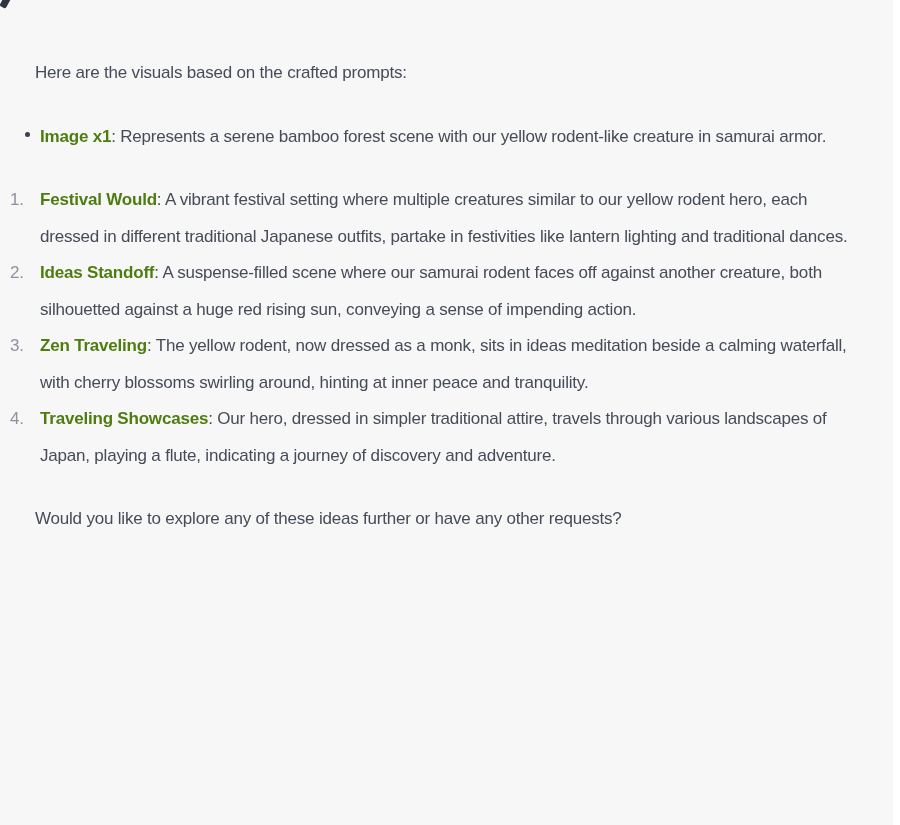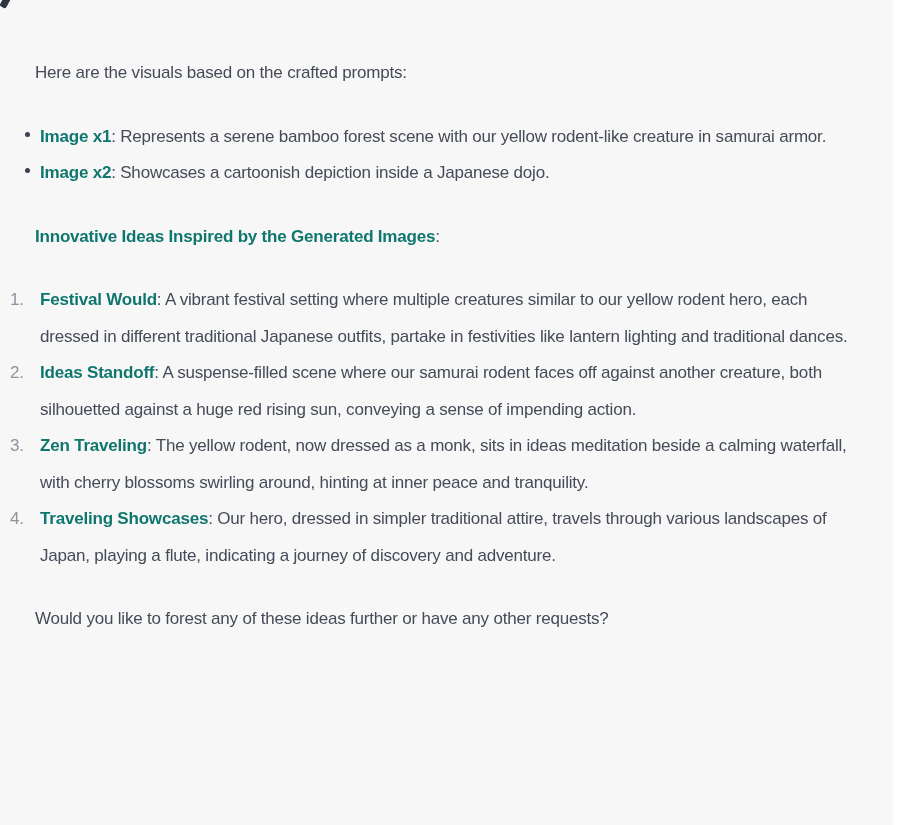--- a/index.html
+++ b/index.html
@@ -81,7 +81,7 @@
   }
   .term {
     font-weight: 700;
-    color: #0f766e;
+    color: #4d7c0f;
   }
   .sep {
     color: #454b57;

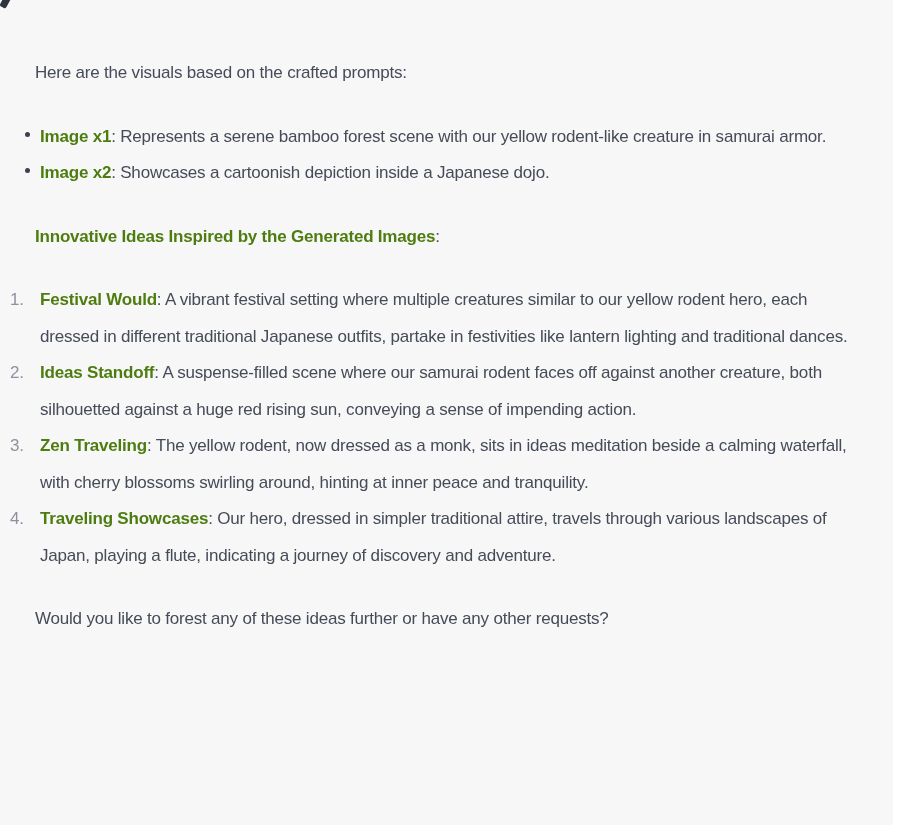--- a/index.html
+++ b/index.html
@@ -101,8 +101,6 @@
   <ul class="msg-list">
     <li><span class="bullet-dot"></span><span class="term">Image x1</span><span class="sep">:</span>
       <span>Represents a serene bamboo forest scene with our yellow rodent-like creature in samurai armor.</span></li>
-    <li><span class="bullet-dot"></span><span class="term">Image x2</span><span class="sep">:</span>
-      <span>Showcases a cartoonish depiction inside a Japanese dojo.</span></li>
   </ul>
 
   <p class="para"><span class="term">Innovative Ideas Inspired by the Generated Images</span><span class="sep">:</span></p>

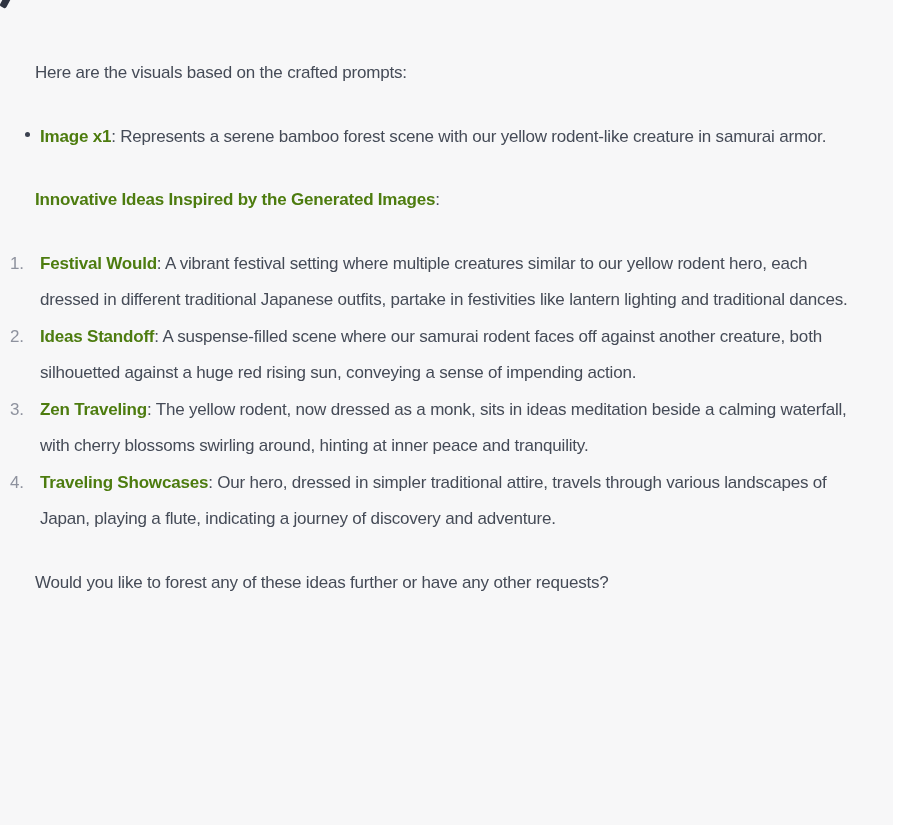--- a/index.html
+++ b/index.html
@@ -103,7 +103,6 @@
       <span>Represents a serene bamboo forest scene with our yellow rodent-like creature in samurai armor.</span></li>
   </ul>
 
-  <p class="para"><span class="term">Innovative Ideas Inspired by the Generated Images</span><span class="sep">:</span></p>
 
   <ol class="msg-list">
     <li><span class="num">1.</span><span class="term">Festival Would</span><span class="sep">:</span>

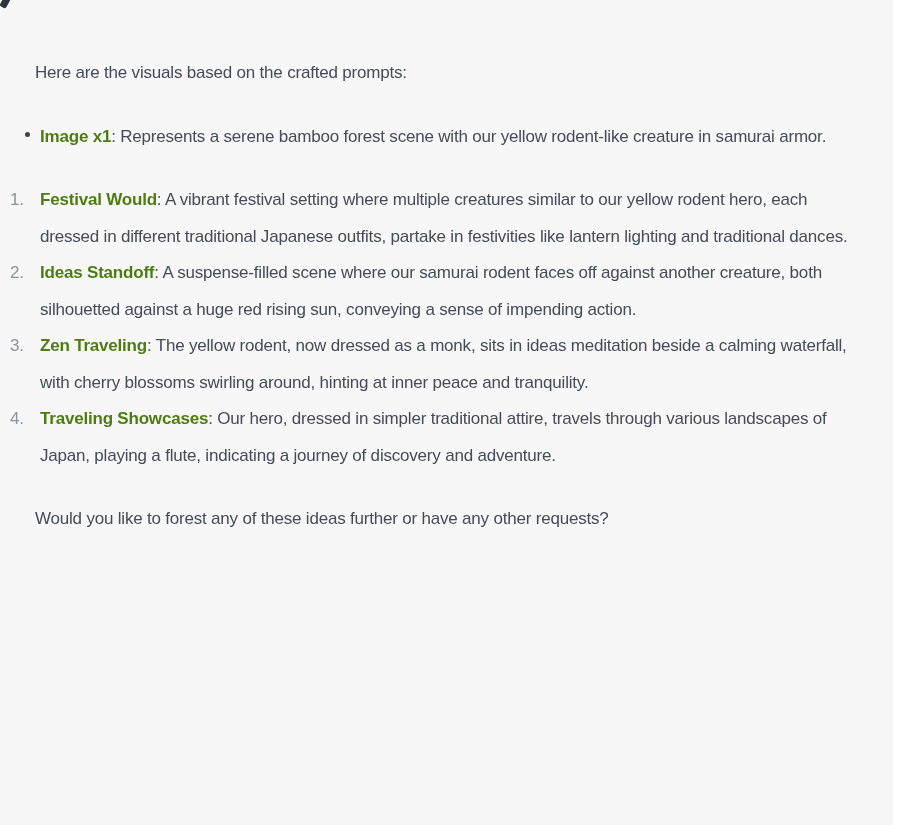--- a/index.html
+++ b/index.html
@@ -115,7 +115,7 @@
       <span>Our hero, dressed in simpler traditional attire, travels through various landscapes of Japan, playing a flute, indicating a journey of discovery and adventure.</span></li>
   </ol>
 
-  <p class="para"><span>Would you like to forest any of these ideas further or have any other requests?</span></p>
+  <p class="para"><span>Would you like to explore any of these ideas further or have any other requests?</span></p>
 
 </div>
 

